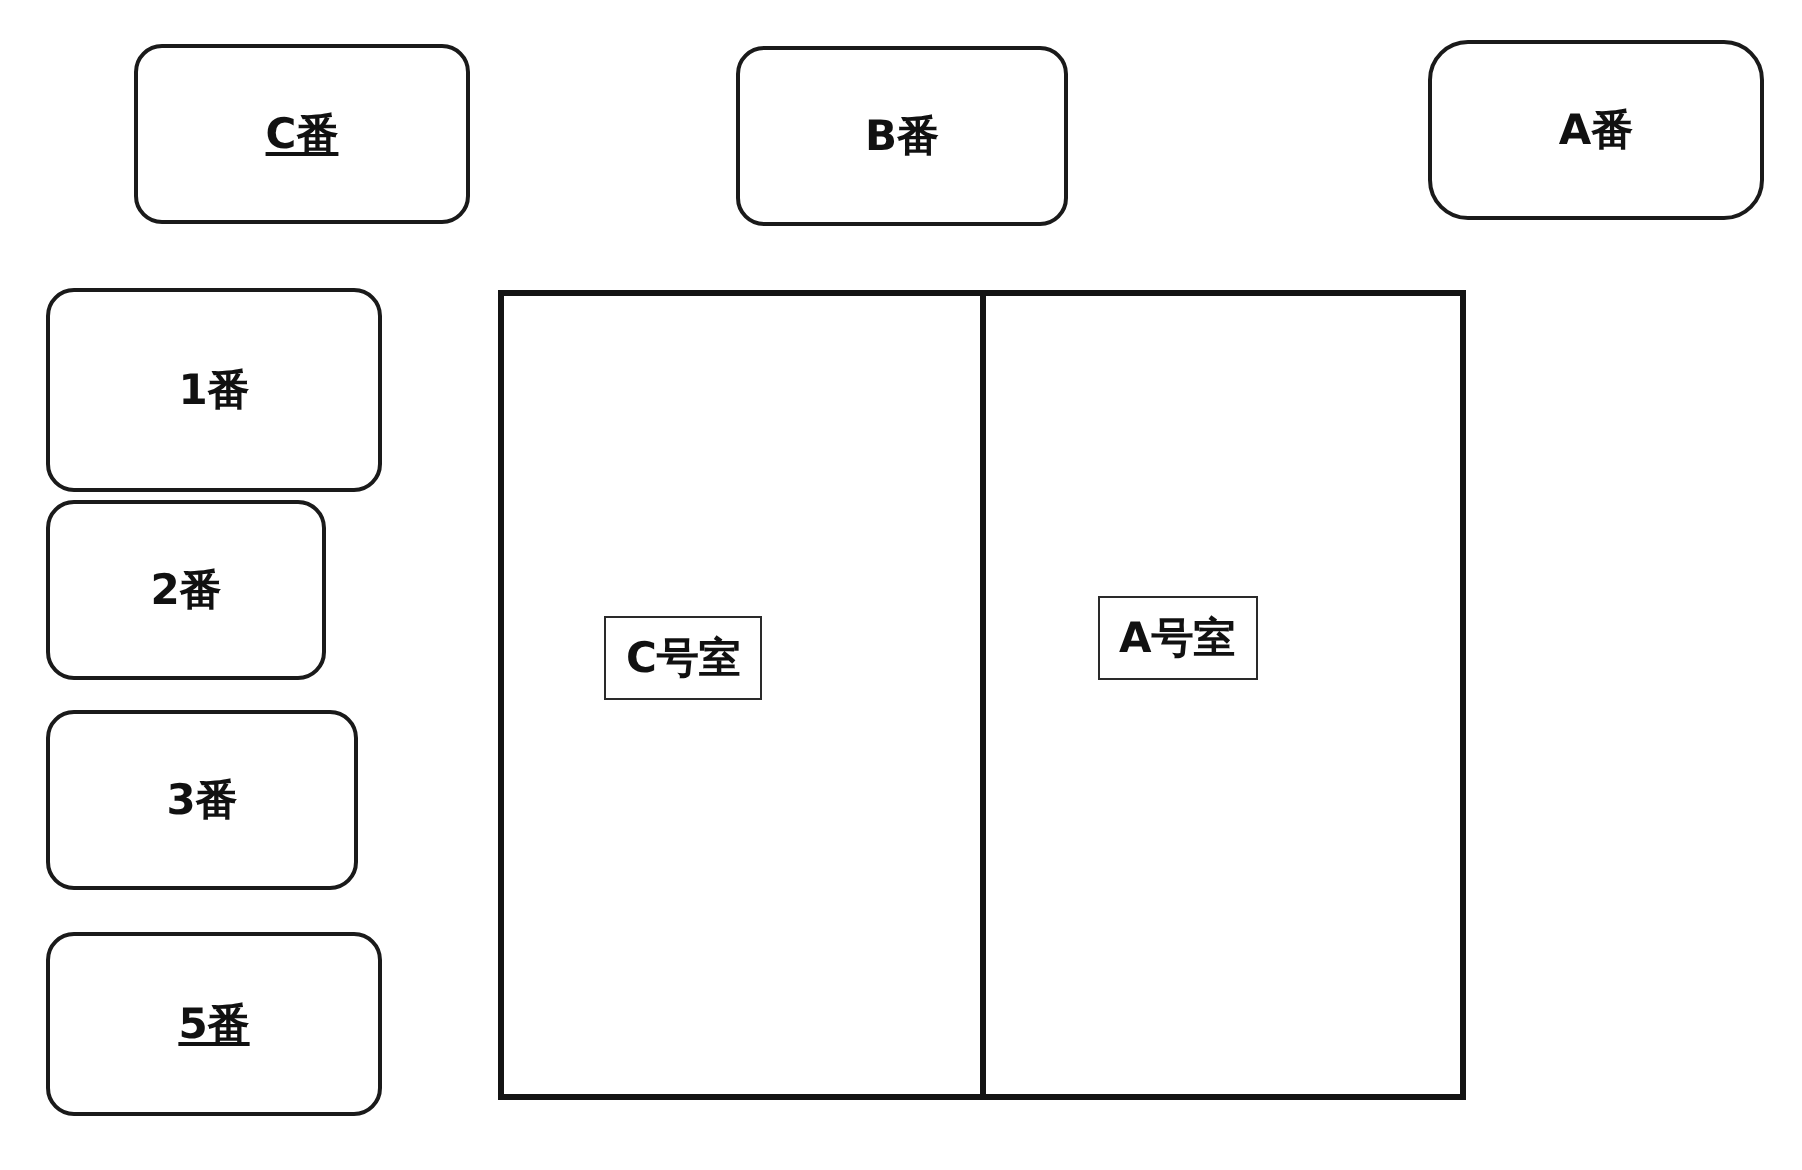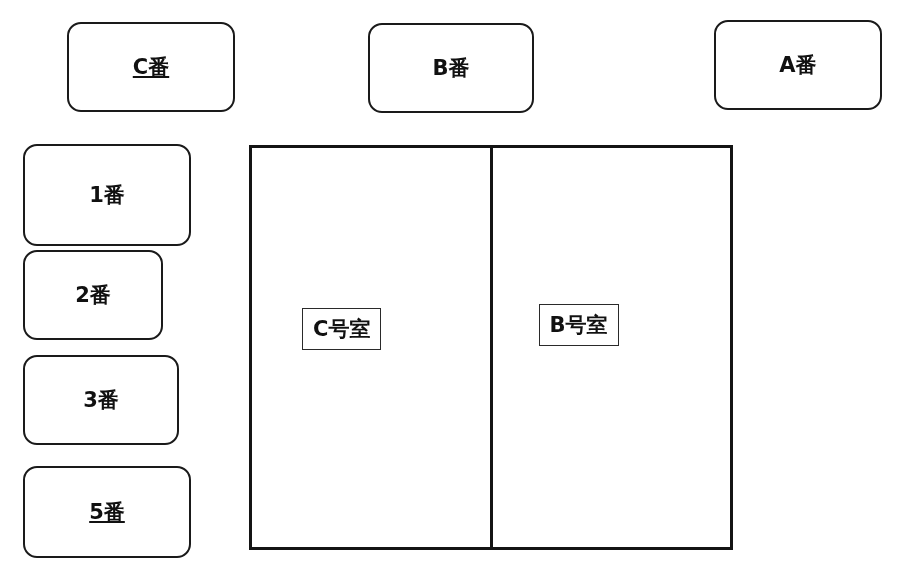--- a/index.html
+++ b/index.html
@@ -24,7 +24,7 @@
 <div class="rbox" style="left:368px; top:23px; width:166px; height:90px;">
   <span>B番</span>
 </div>
-<div class="rbox" style="left:714px; top:20px; width:168px; height:90px;">
+<div class="rbox" style="left:714px; top:20px; width:168px; height:90px;border-radius:20px;">
   <span>A番</span>
 </div>
 

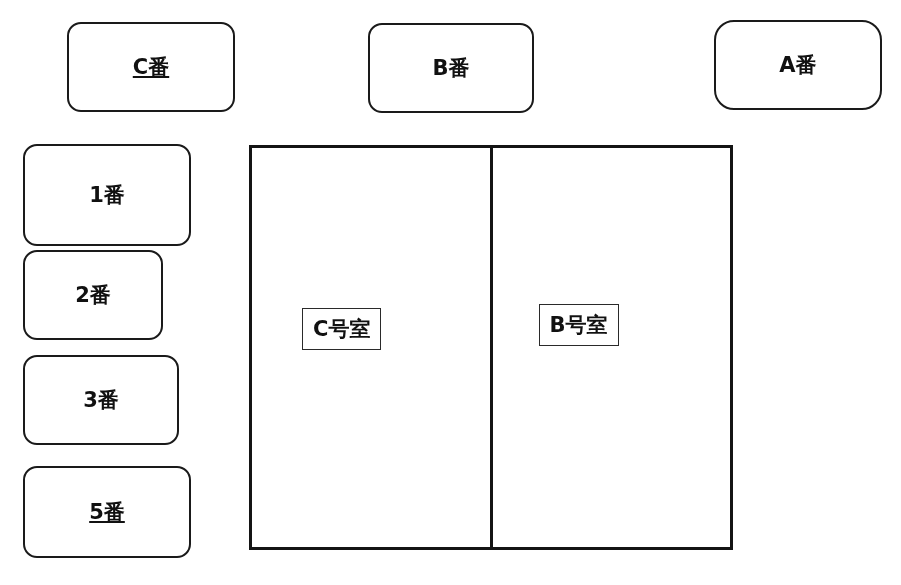--- a/index.html
+++ b/index.html
@@ -47,11 +47,6 @@
       <span>C号室</span>
     </div>
   </div>
-  <div class="room">
-    <div class="room-label" style="left:46px; top:156px;">
-      <span>B号室</span>
-    </div>
-  </div>
 </div>
 
 </body></html>

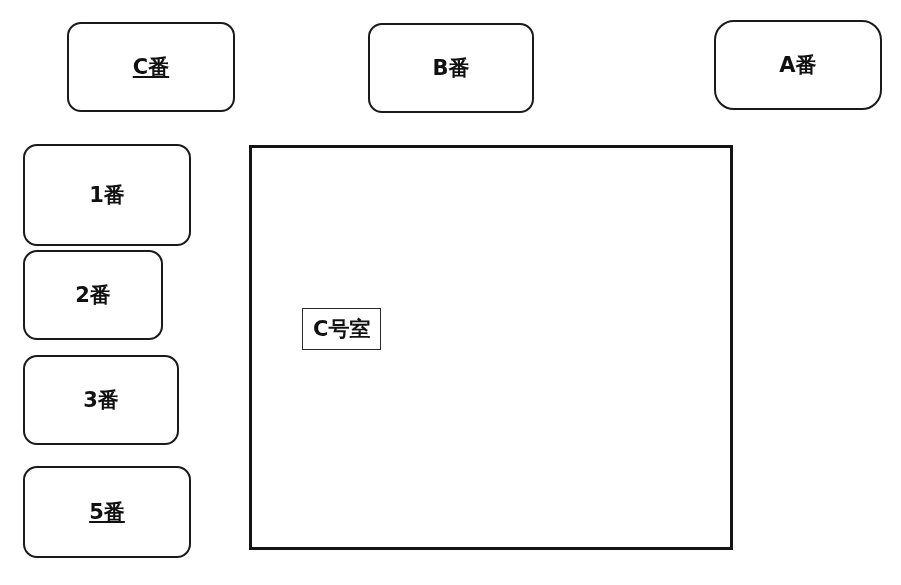--- a/index.html
+++ b/index.html
@@ -47,6 +47,11 @@
       <span>C号室</span>
     </div>
   </div>
+  <div class="room">
+    <div class="room-label" style="left:56px; top:150px;">
+      <span>A号室</span>
+    </div>
+  </div>
 </div>
 
 </body></html>

